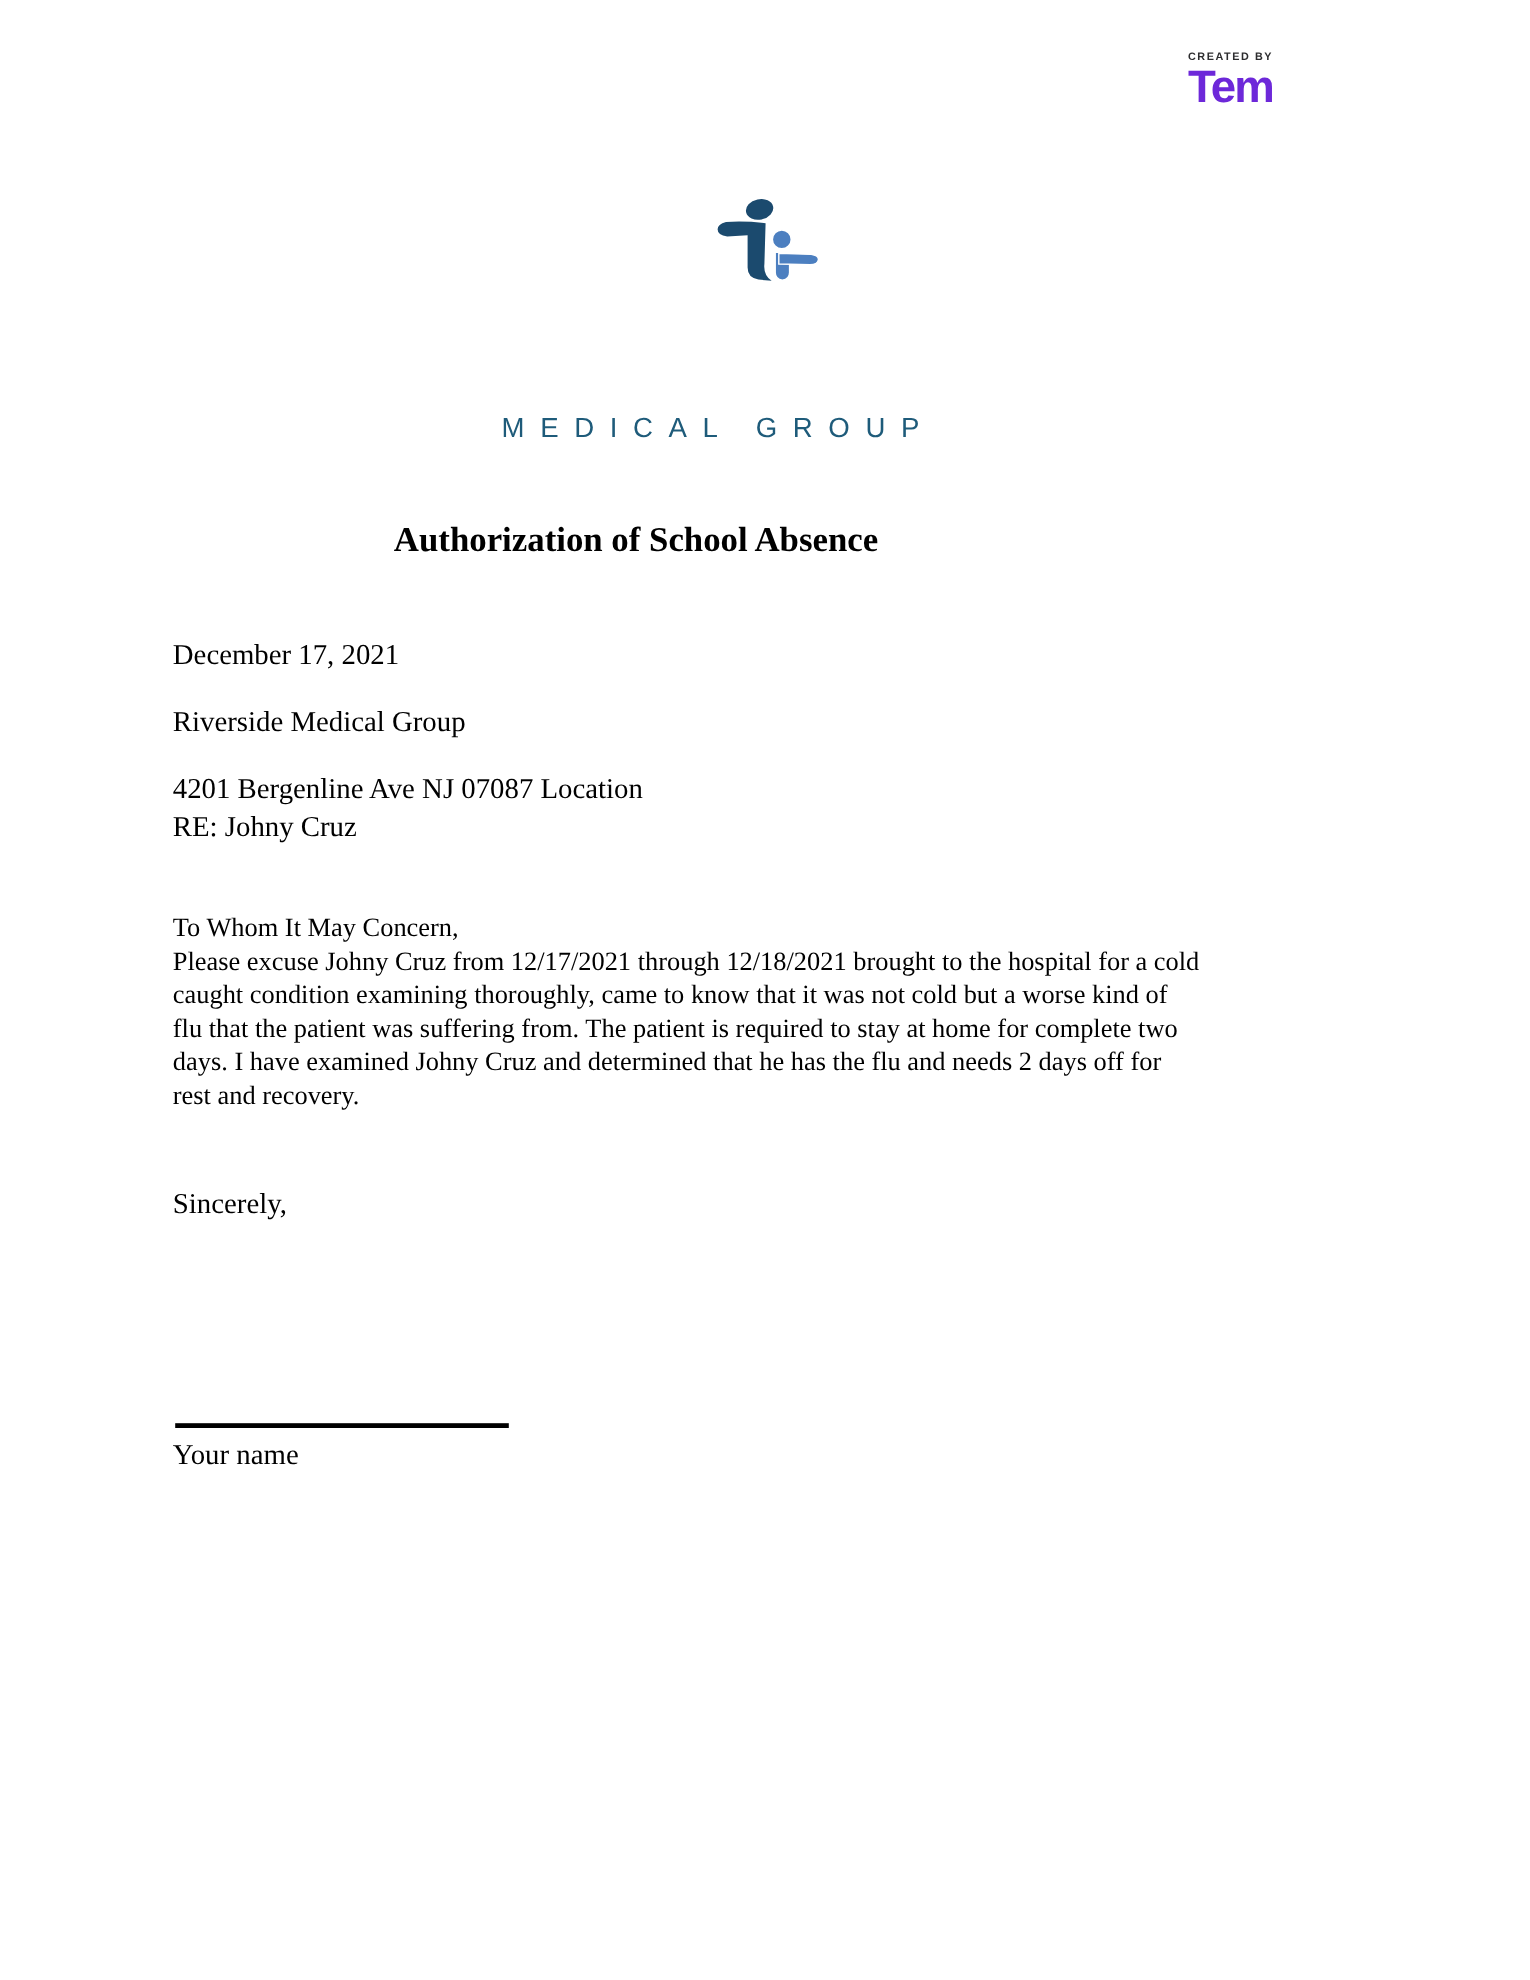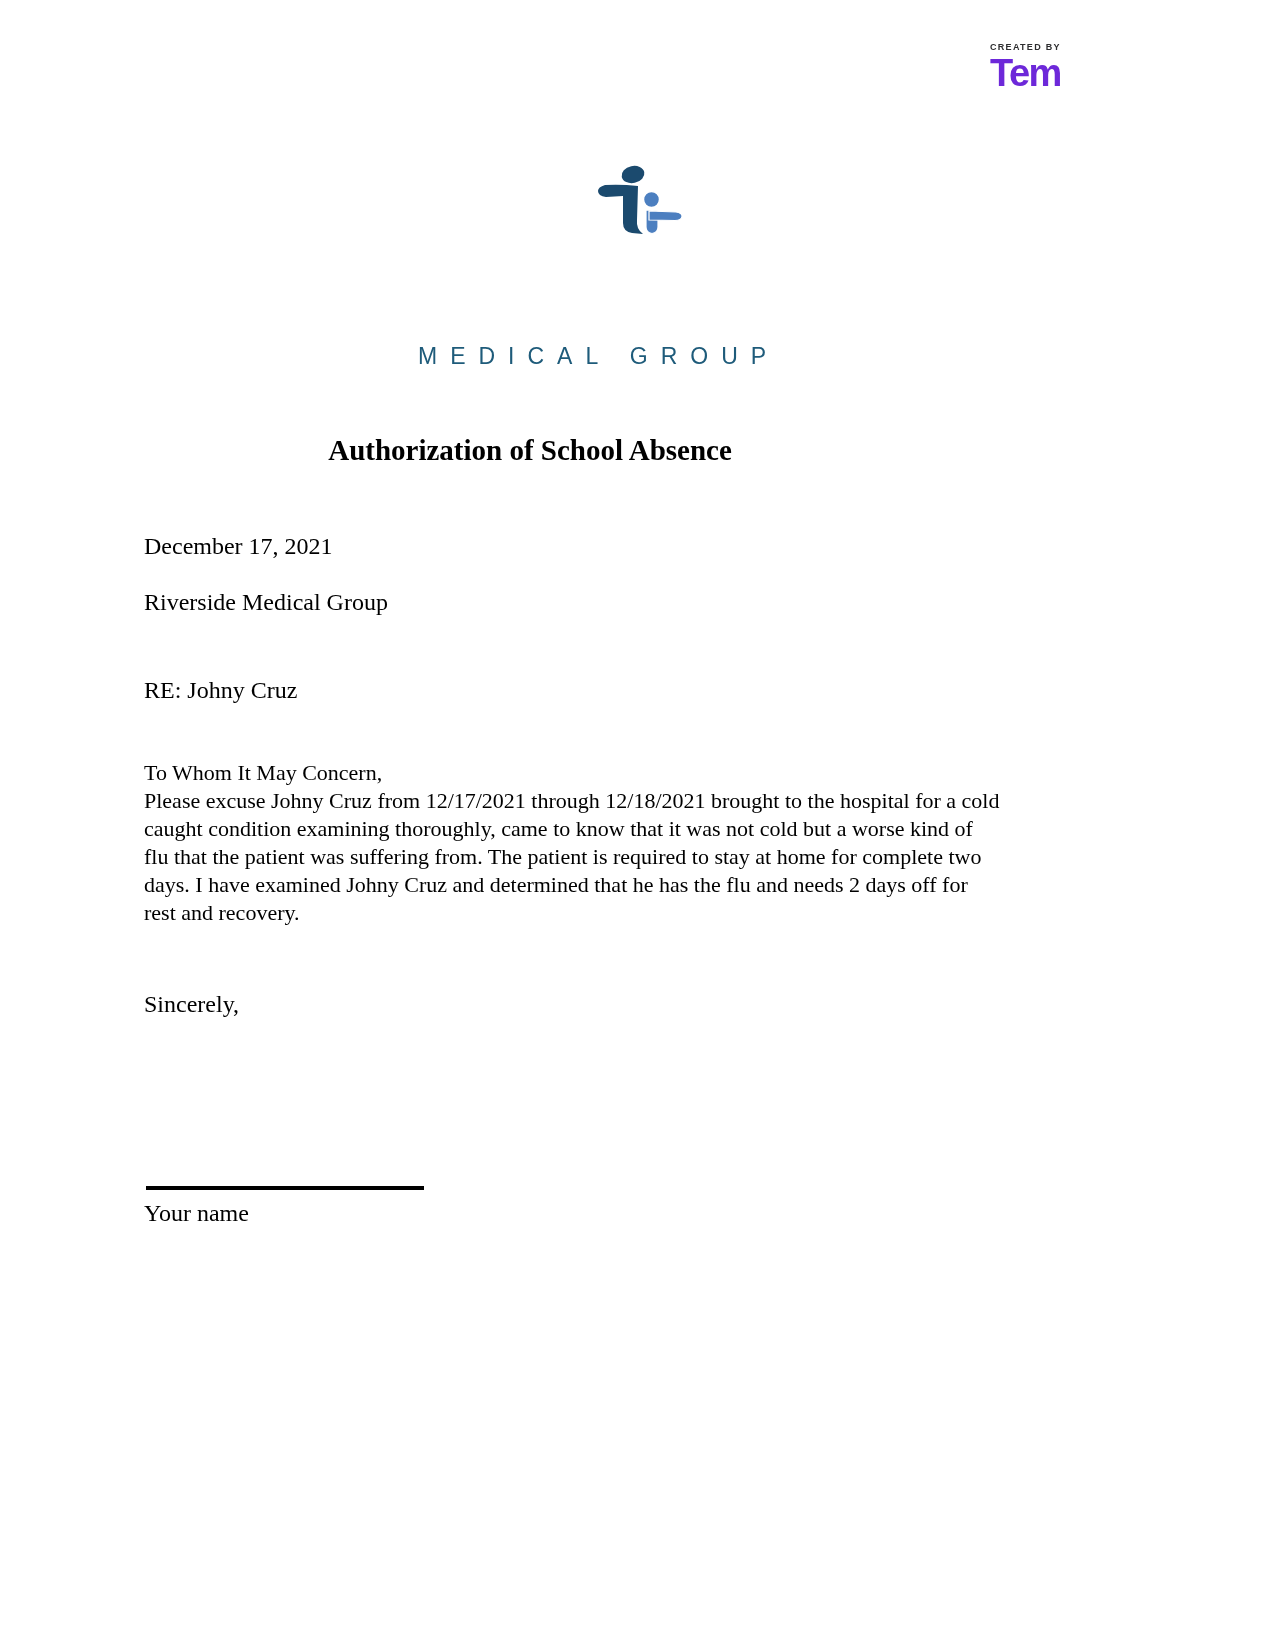--- a/index.html
+++ b/index.html
@@ -113,6 +113,7 @@
 
   <div class="bl date">December 17, 2021</div>
   <div class="bl org">Riverside Medical Group</div>
+  <div class="bl addr">4201 Bergenline Ave NJ 07087 Location</div>
   <div class="bl re">RE: Johny Cruz</div>
 
   <div class="para">

